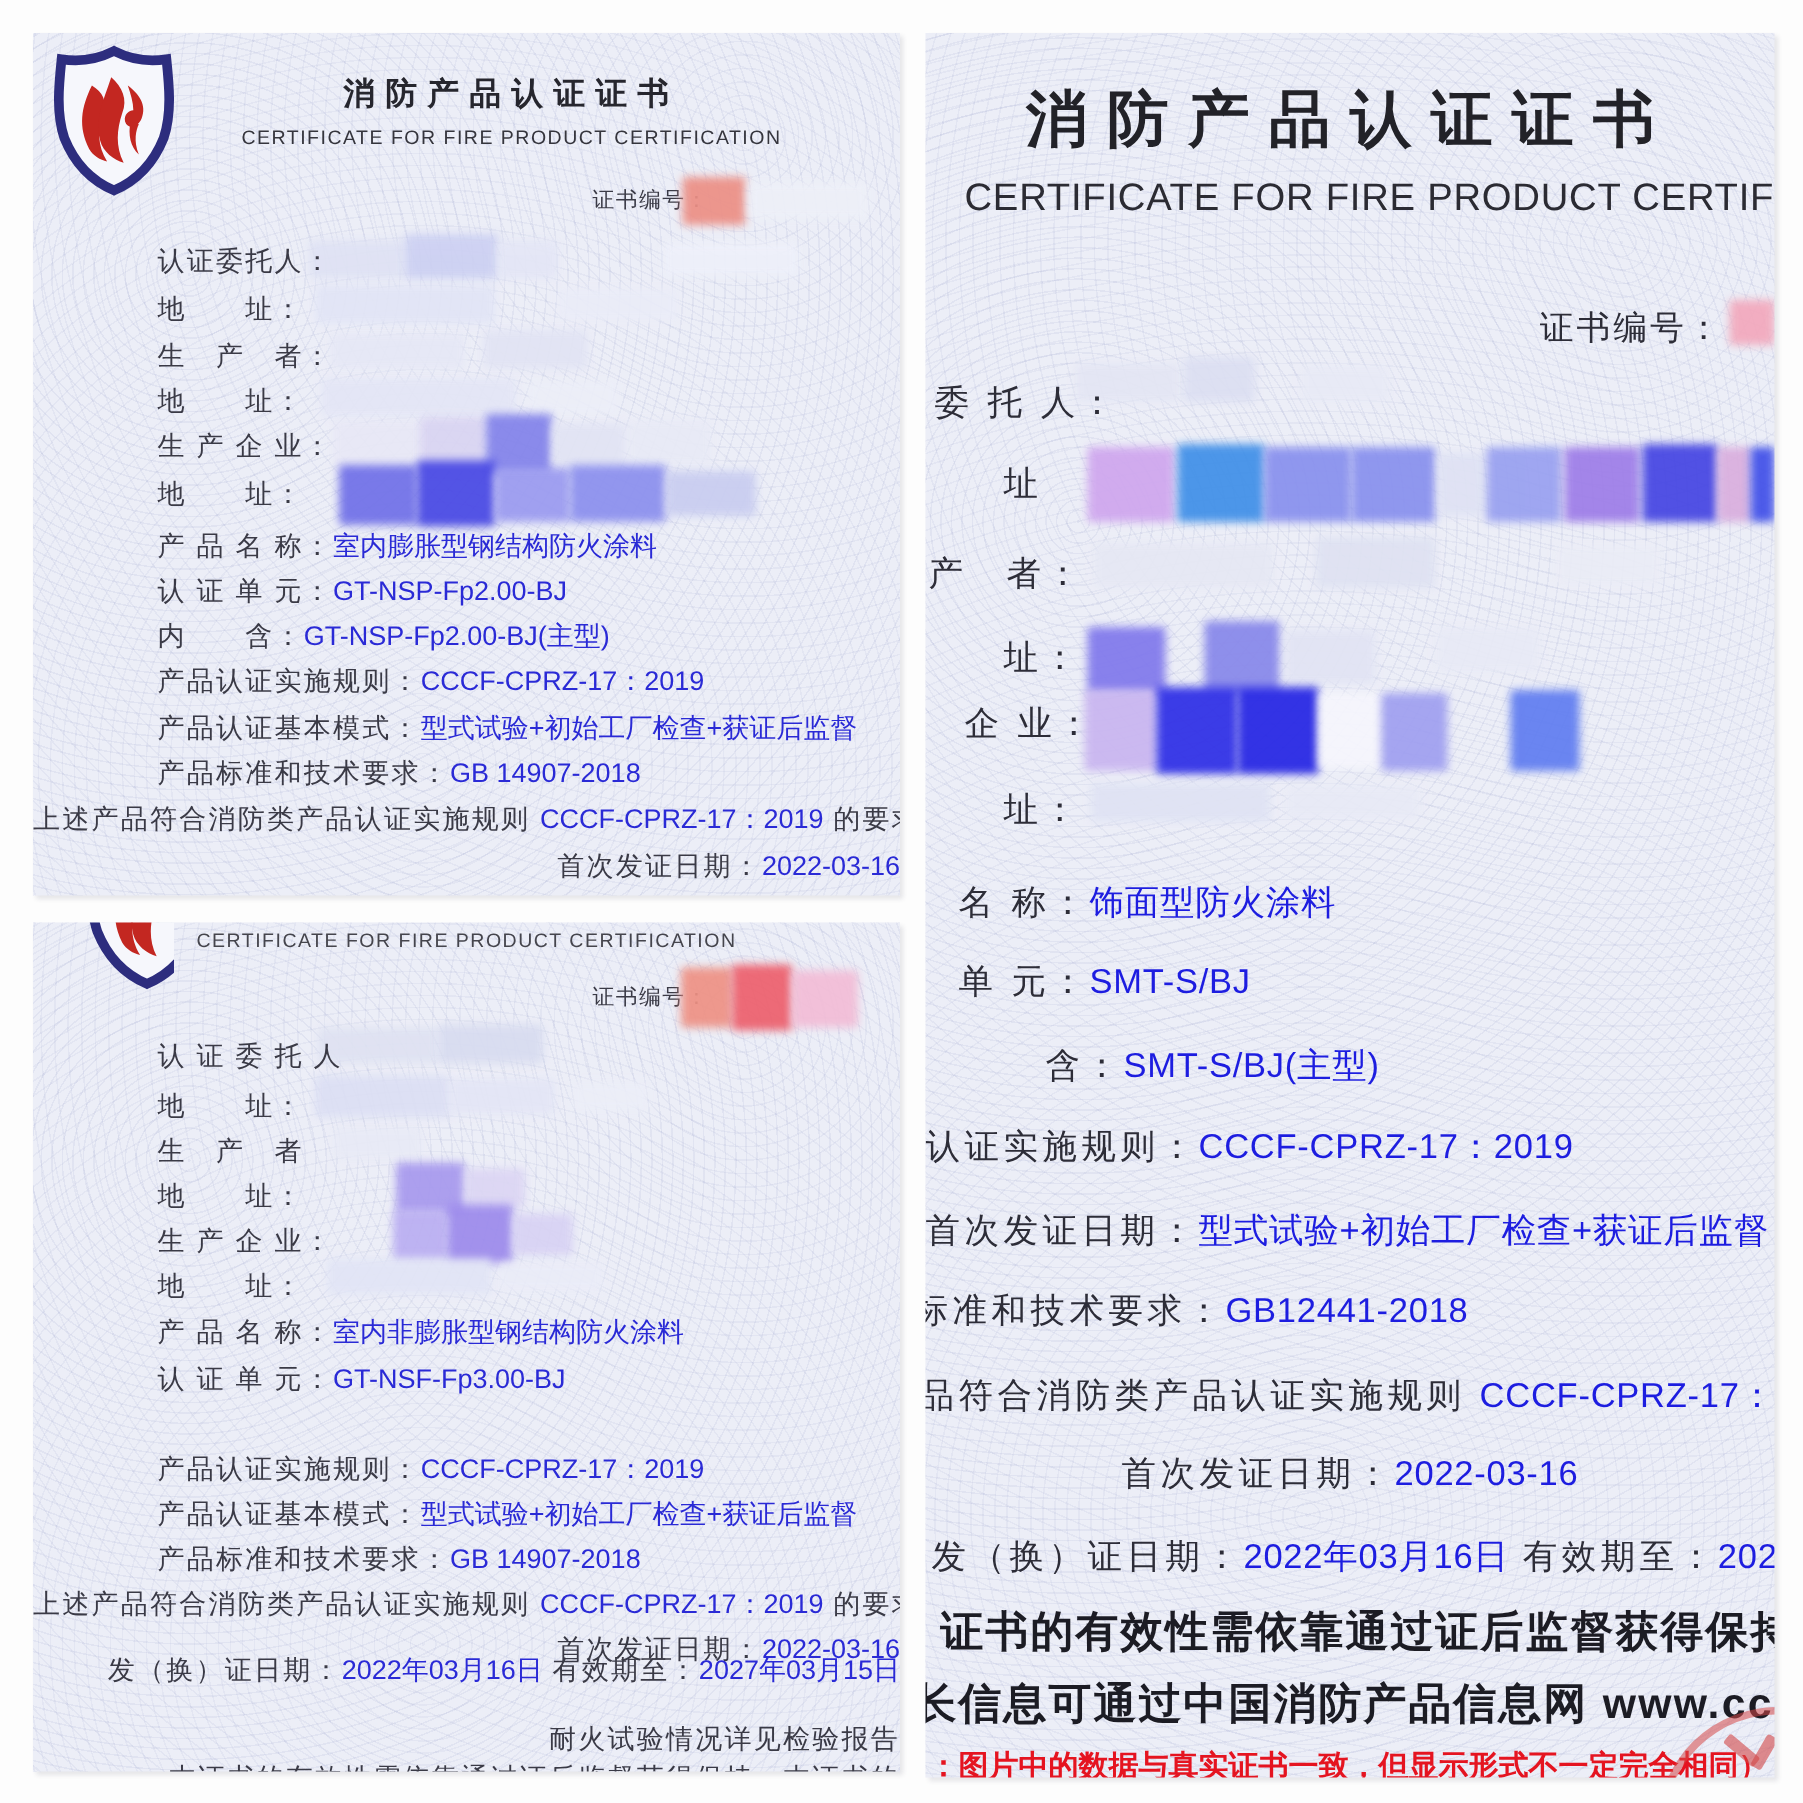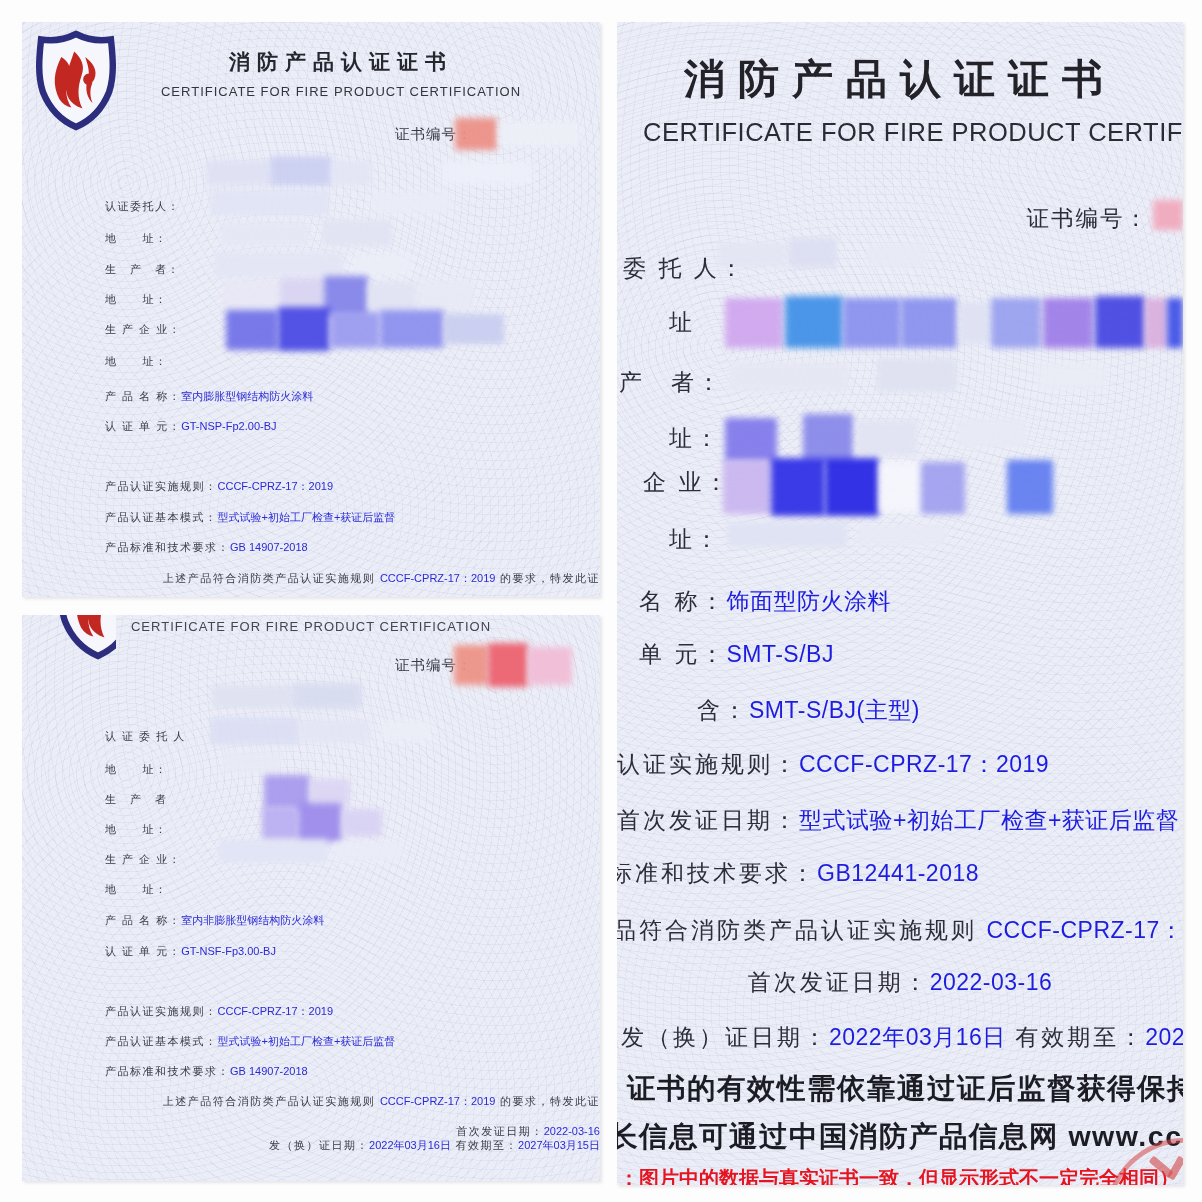--- a/index.html
+++ b/index.html
@@ -27,7 +27,7 @@
   .redact{position:absolute;filter:blur(3px);border-radius:2px;opacity:.92;}
 
   
-  .cert-sm .row{height:24px;line-height:24px;font-size:11px;margin-top:32px;}
+  .cert-sm .row{height:24px;line-height:24px;font-size:18px;}
   .cert-sm .row.field{left:83px;}
   .cert-sm .row.center{left:0;right:0;text-align:right;}
   .cert-sm .lab{color:#3a3a46;letter-spacing:1.5px;}

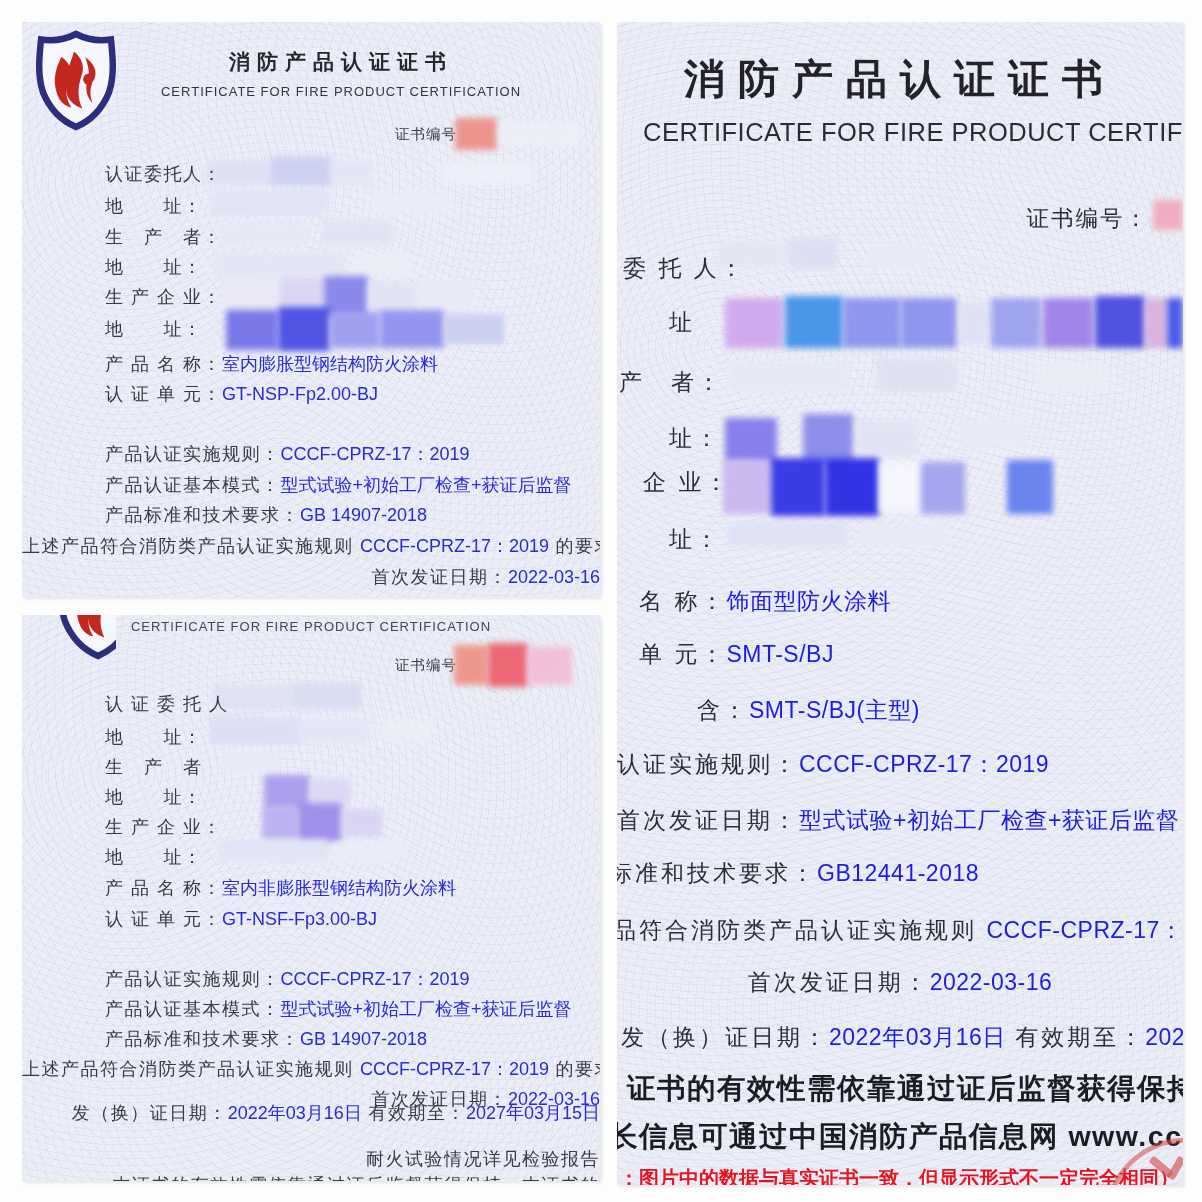--- a/index.html
+++ b/index.html
@@ -130,6 +130,7 @@
       <div class="row field" style="top: 295px;"><span class="lab">地　　址：</span></div>
       <div class="row field" style="top: 330px;"><span class="lab">产 品 名 称：</span><span class="val">室内膨胀型钢结构防火涂料</span></div>
       <div class="row field" style="top: 360px;"><span class="lab">认 证 单 元：</span><span class="val">GT-NSP-Fp2.00-BJ</span></div>
+      <div class="row field" style="top: 390px;"><span class="lab">内　　含：</span><span class="val">GT-NSP-Fp2.00-BJ(主型)</span></div>
       <div class="row field" style="top: 420px;"><span class="lab">产品认证实施规则：</span><span class="val">CCCF-CPRZ-17：2019</span></div>
       <div class="row field" style="top: 451px;"><span class="lab">产品认证基本模式：</span><span class="val">型式试验+初始工厂检查+获证后监督</span></div>
       <div class="row field" style="top: 481px;"><span class="lab">产品标准和技术要求：</span><span class="val">GB 14907-2018</span></div>

